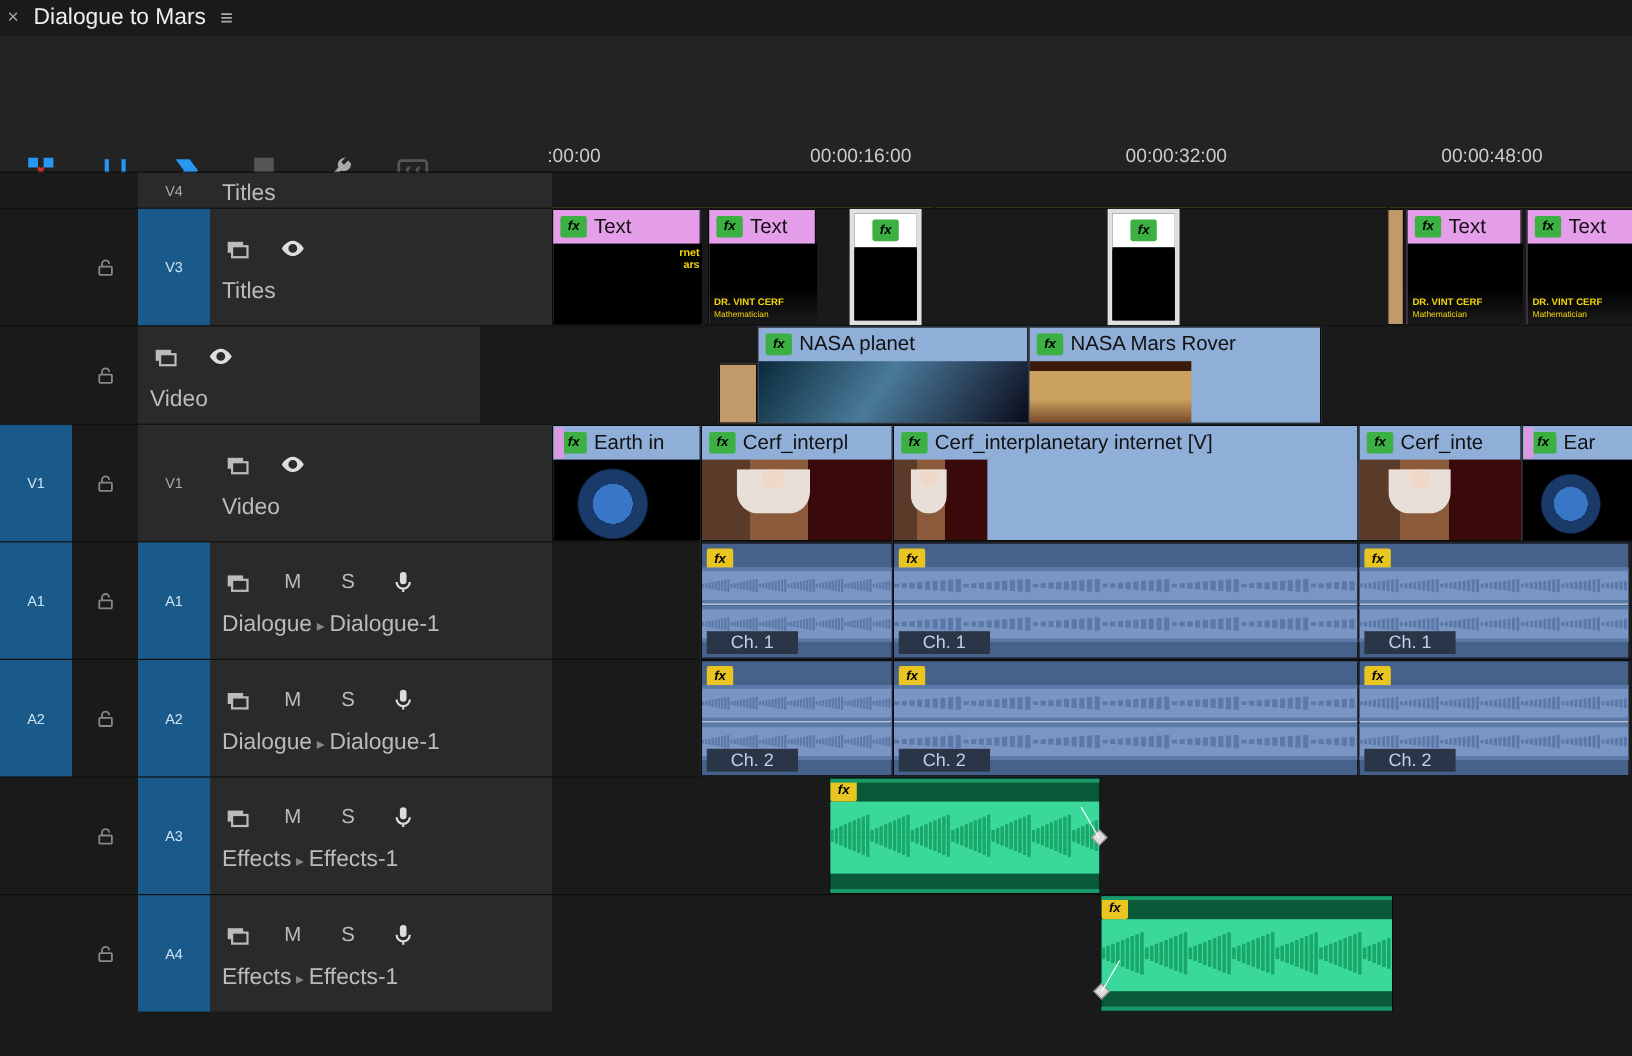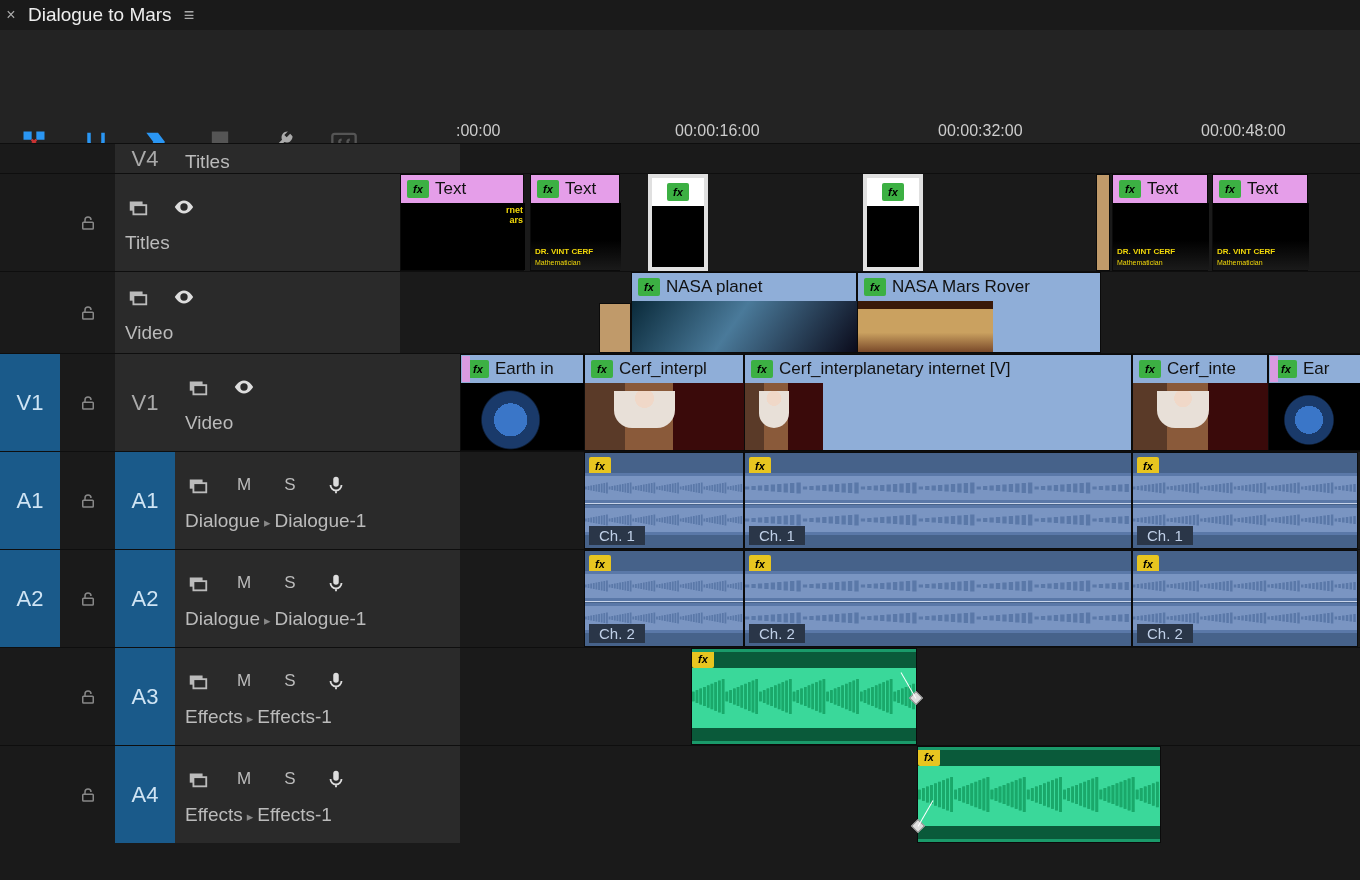--- a/index.html
+++ b/index.html
@@ -34,7 +34,7 @@
   .hdr-row1{display:flex;gap:20px;align-items:center;height:30px}
   .hdr-label{font-size:19px;color:#bbb}
   .clips-col{flex:1;position:relative;background:#1a1a1a;overflow:hidden}
-  .src-col,.lock-col,.tgt-col{font-size:22px}
+  .src-col,.lock-col,.tgt-col{font-size:12px}
   .trk-ico{display:inline-flex;align-items:center;justify-content:center;width:26px;height:26px;color:#bbb}
   .trk-ico svg{width:22px;height:22px}
   .trk-letter{font-size:17px;color:#bbb;width:26px;text-align:center}

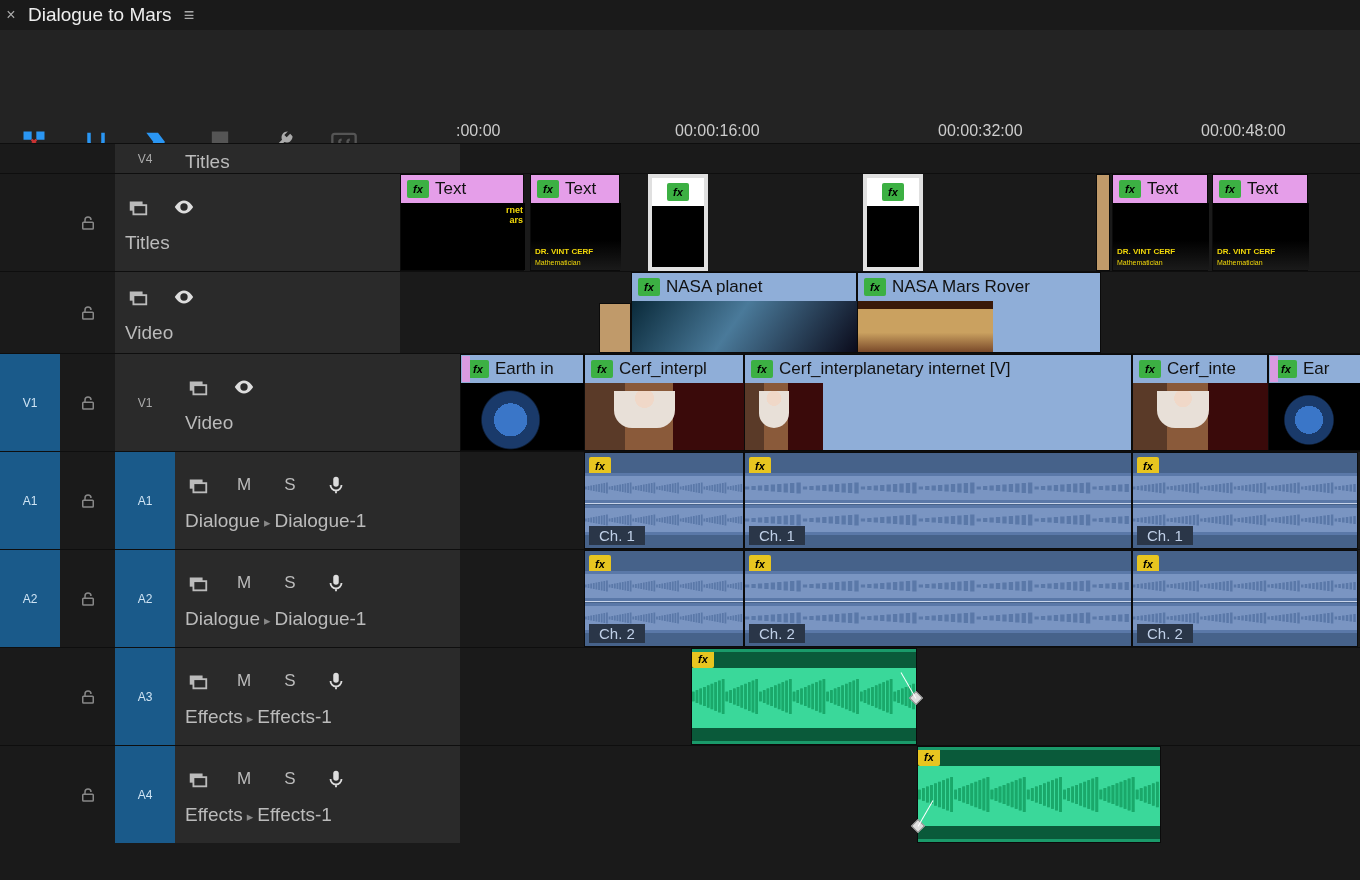--- a/index.html
+++ b/index.html
@@ -221,6 +221,7 @@
             <path d="M8 11V8a4 4 0 018 0"></path>
           </svg>
         </div>
+      <div class="tgt-col tgt-on">V3</div>
       <div class="hdr-col">
         <div class="hdr-row1">
           <span class="trk-ico">

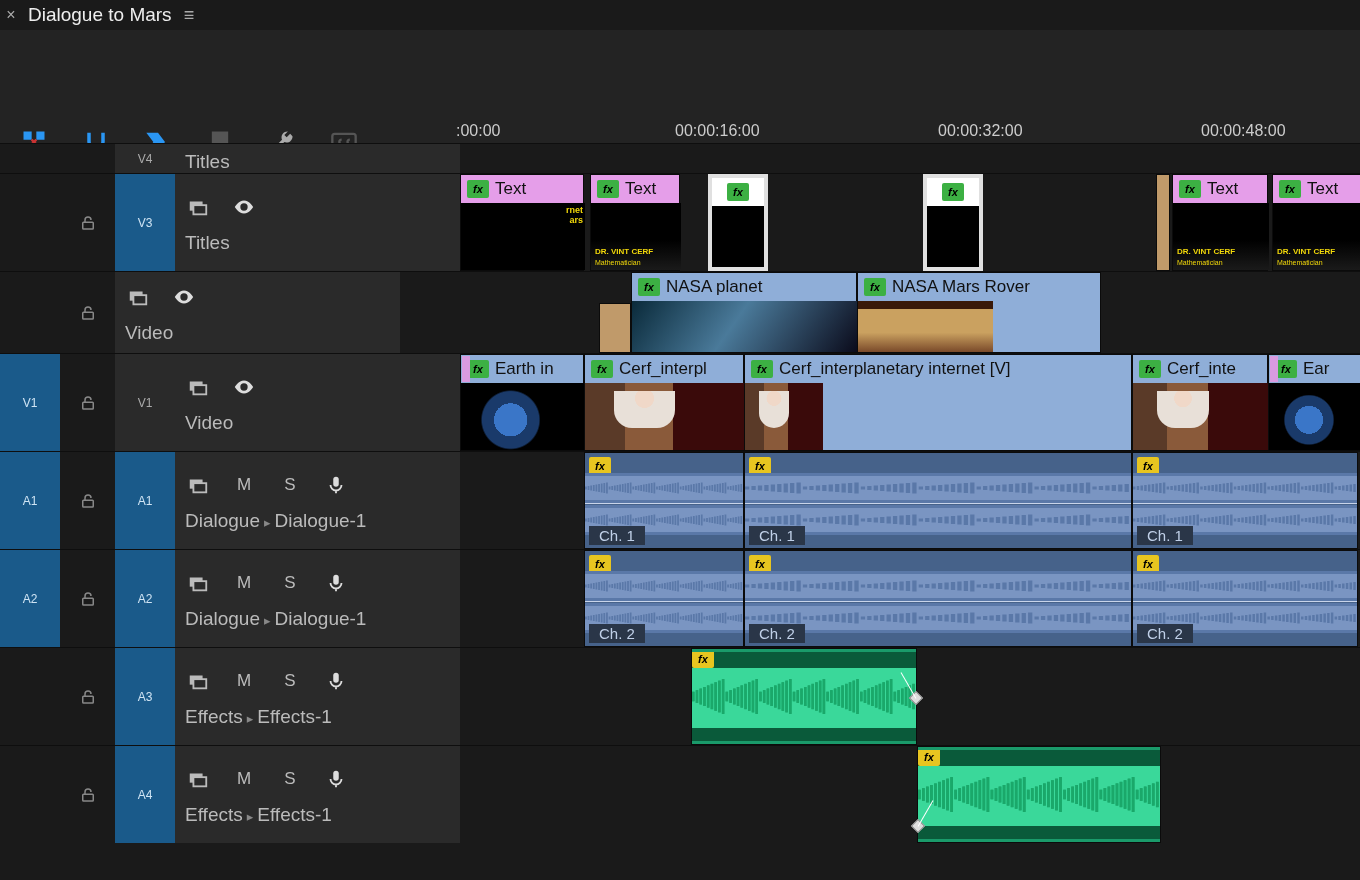--- a/index.html
+++ b/index.html
@@ -73,7 +73,7 @@
   .wave::before,.wave::after{content:"";position:absolute;left:0;right:0;background:#5a78a8}
   .wave::before{top:0;height:3px}
   .wave::after{bottom:0;height:3px}
-  .audio-clip .ch-label{position:absolute;left:4px;bottom:3px;font-size:15px;background:#2a3648;color:#c0d0e8;padding:1px 10px}
+  .audio-clip .ch-label{position:absolute;left:4px;bottom:3px;font-size:15px;background:#2a3648;color:#c0d0e8;padding:1px 20px}
   .audio-clip .midline{position:absolute;left:0;right:0;top:50px;height:1px;background:#c8d4ea}
   .audio-clip .fx-badge{position:absolute;left:4px;top:4px}
   

